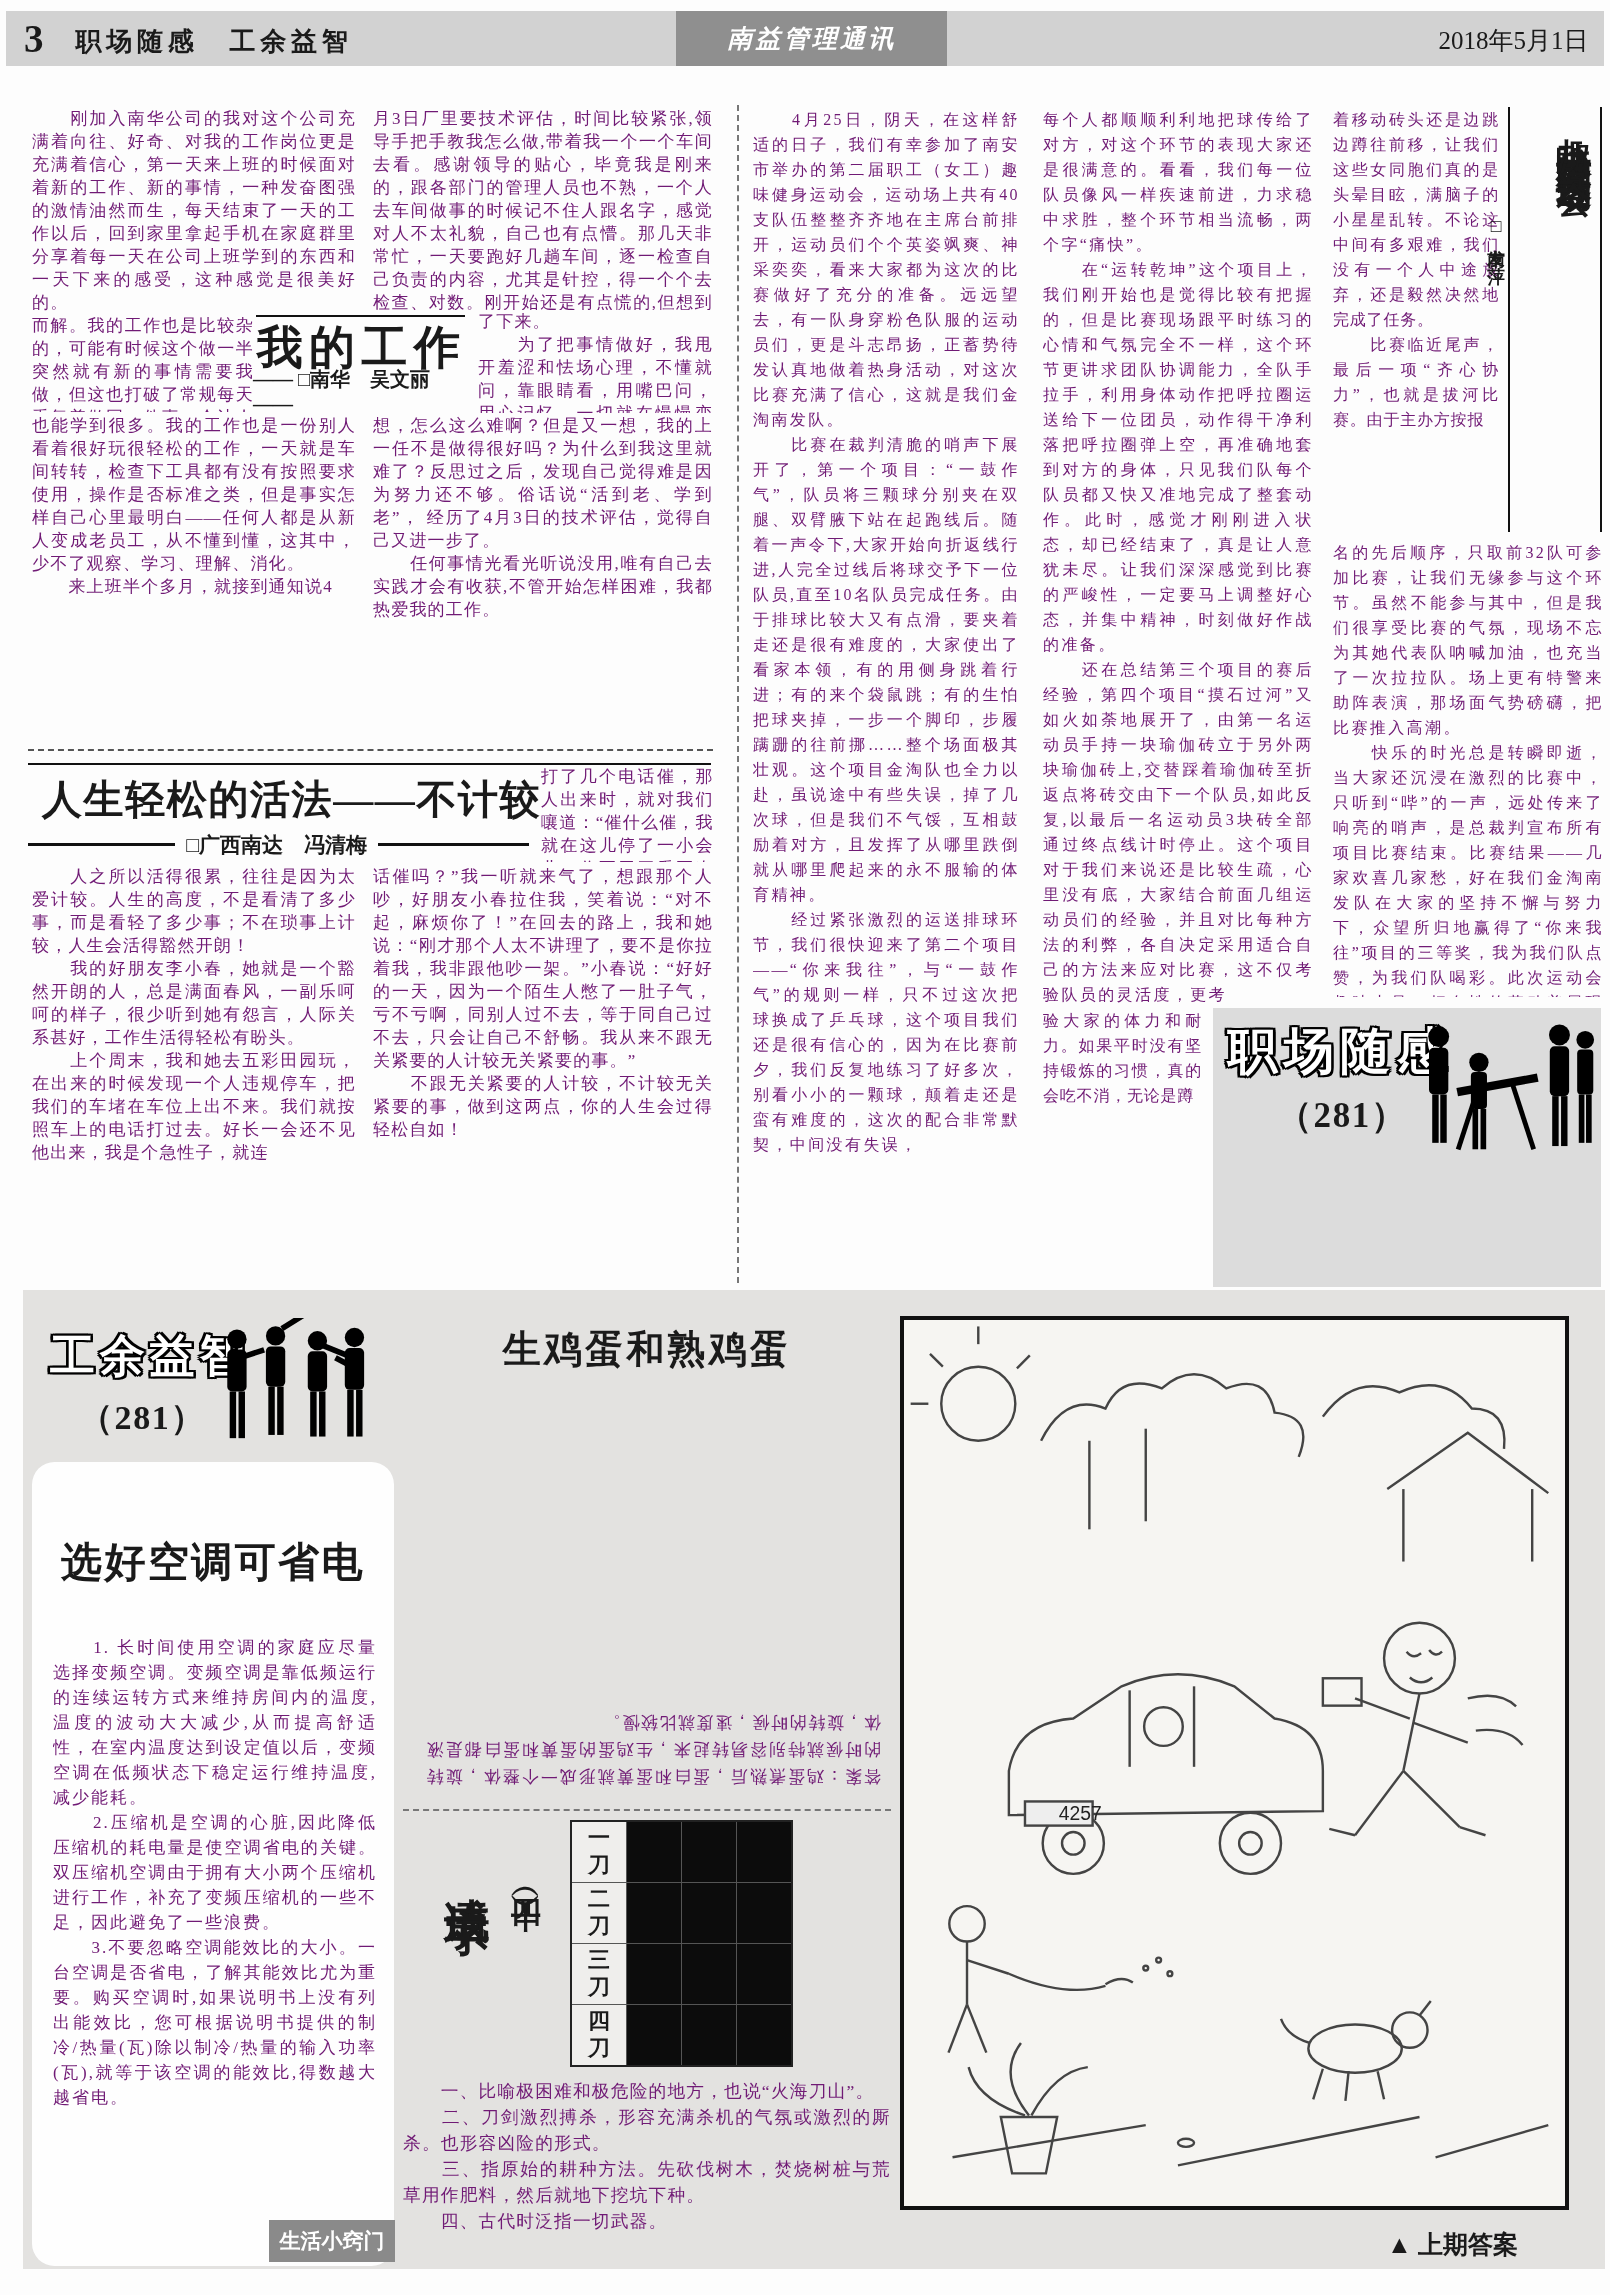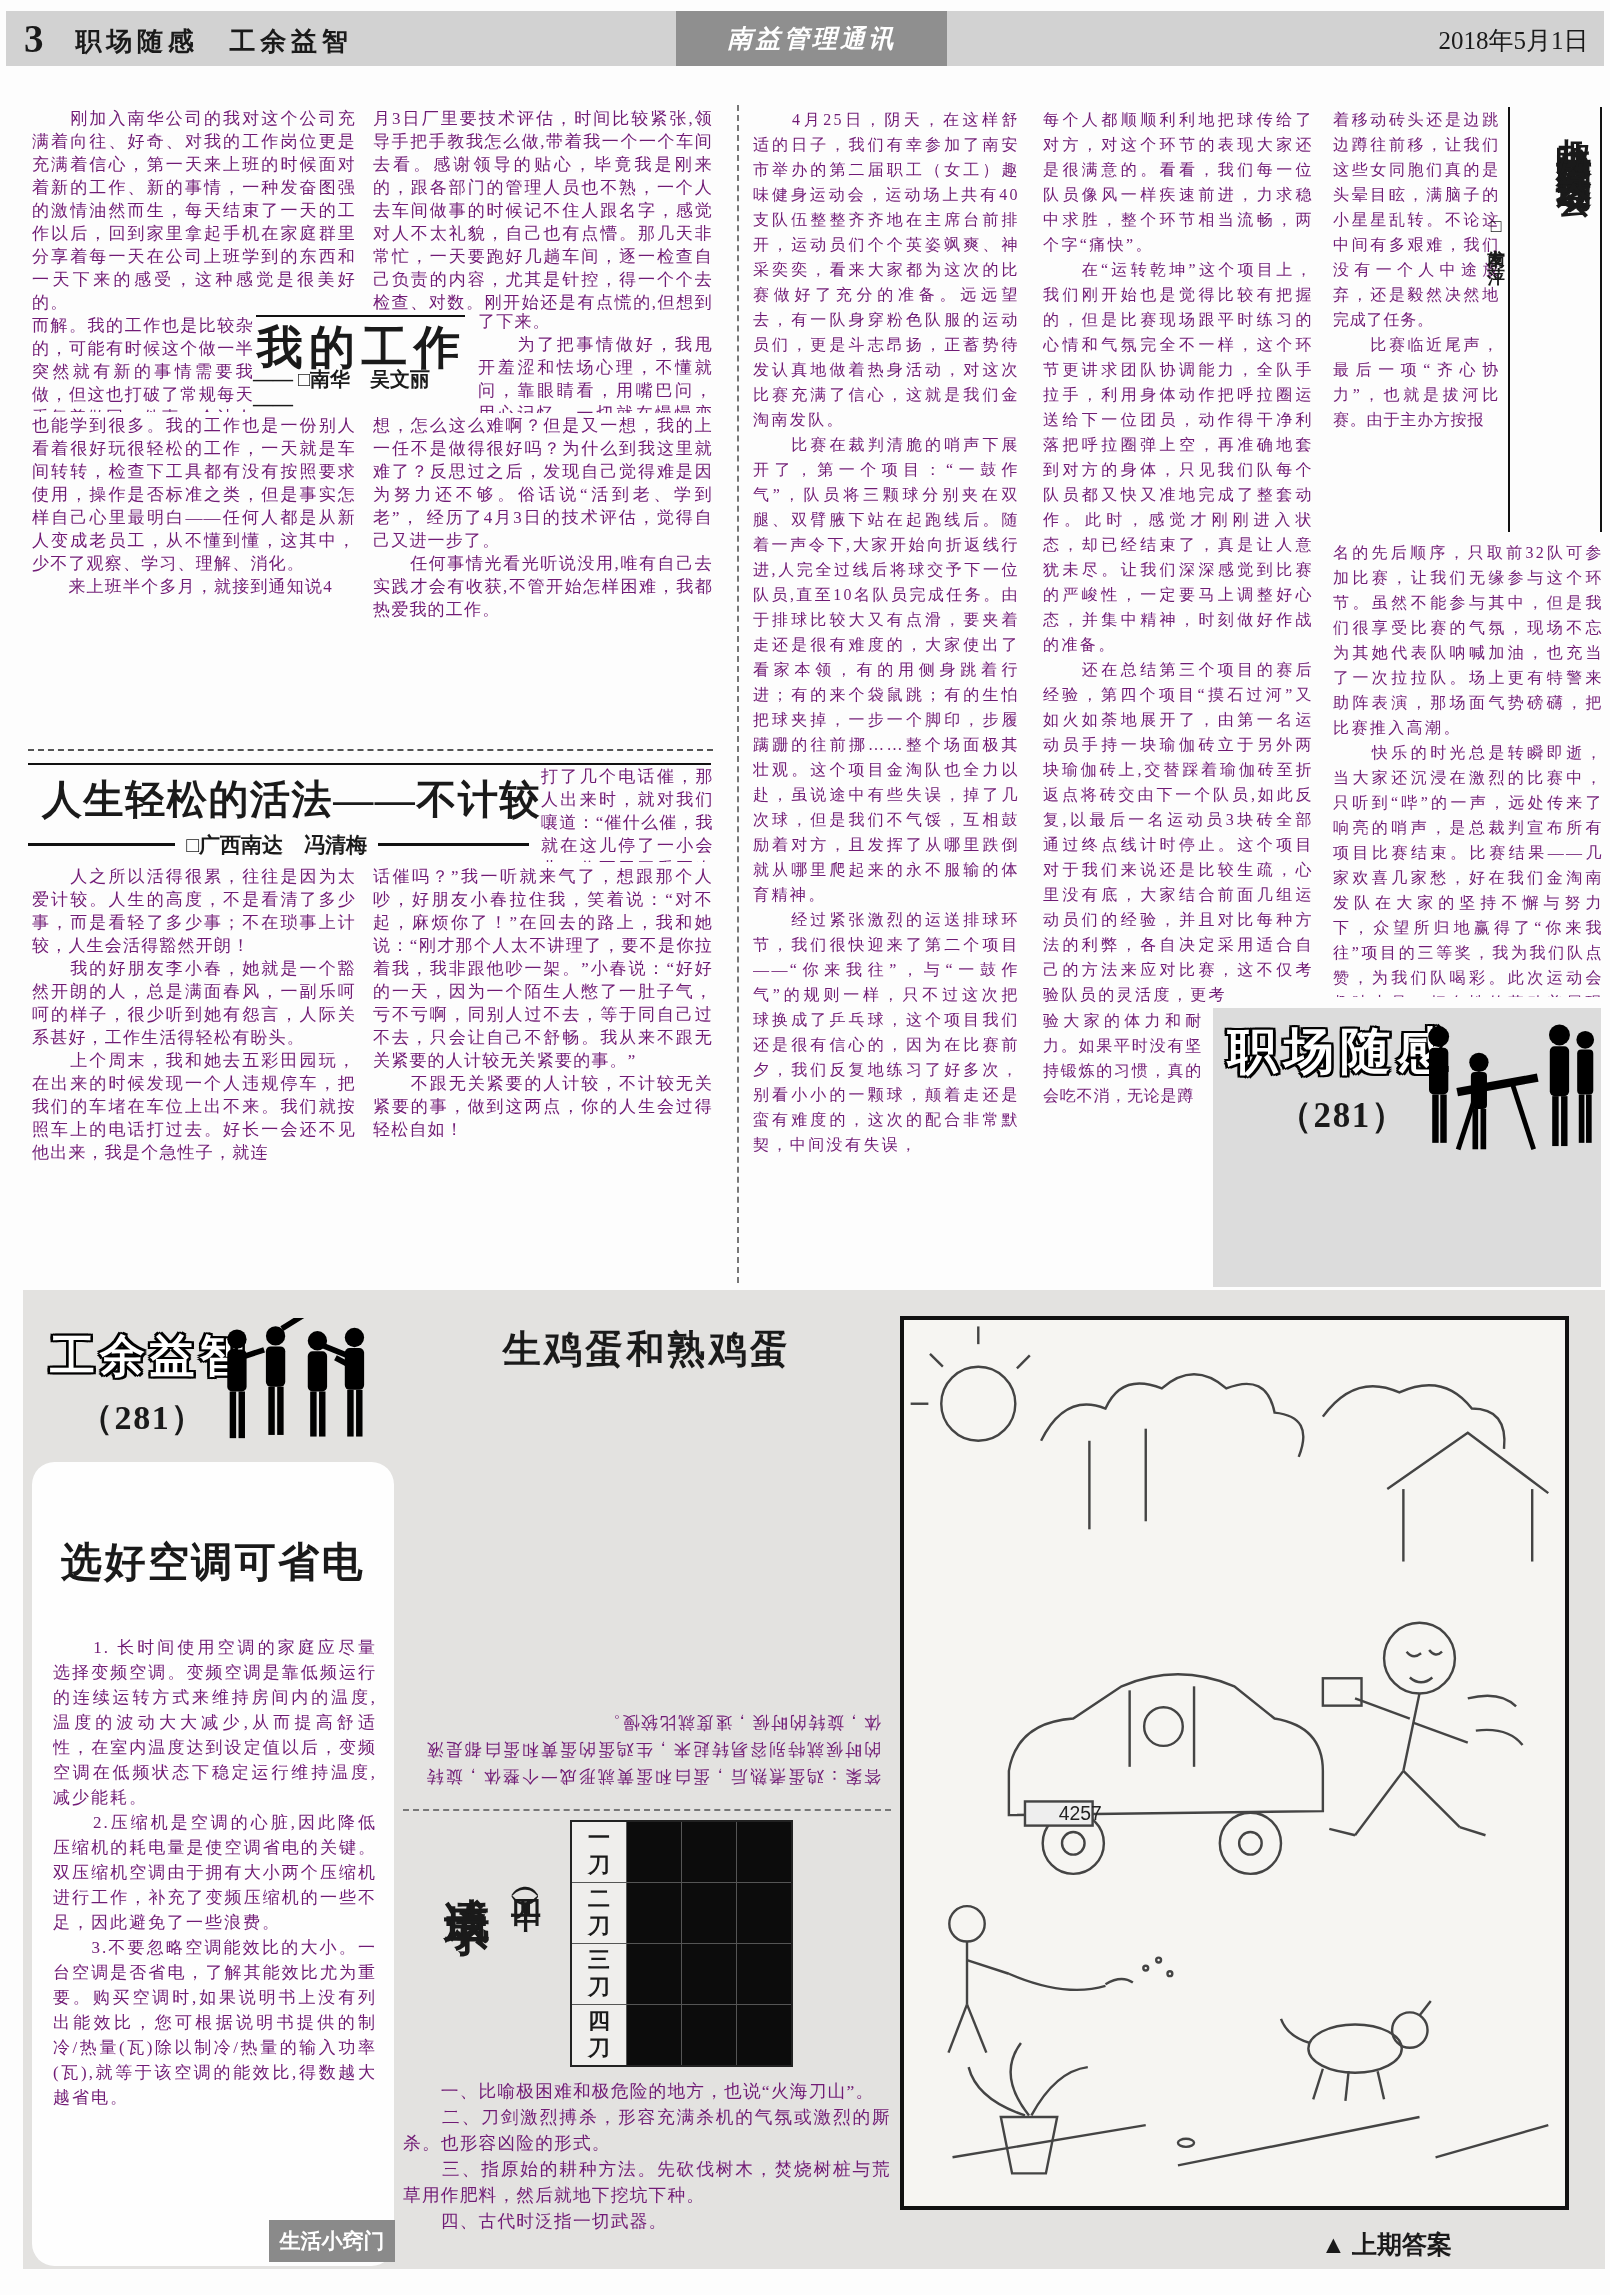--- a/index.html
+++ b/index.html
@@ -289,7 +289,7 @@
     </svg>
   </div>
 
-  <div class="abs" style="left:1321px;top:2228px;width:263px;text-align:left;font-size:25px;font-weight:bold;">▲ 上期答案</div>
+  <div class="abs" style="left:1321px;top:2228px;width:263px;text-align:center;font-size:25px;font-weight:bold;">▲ 上期答案</div>
 
 </div>
 

